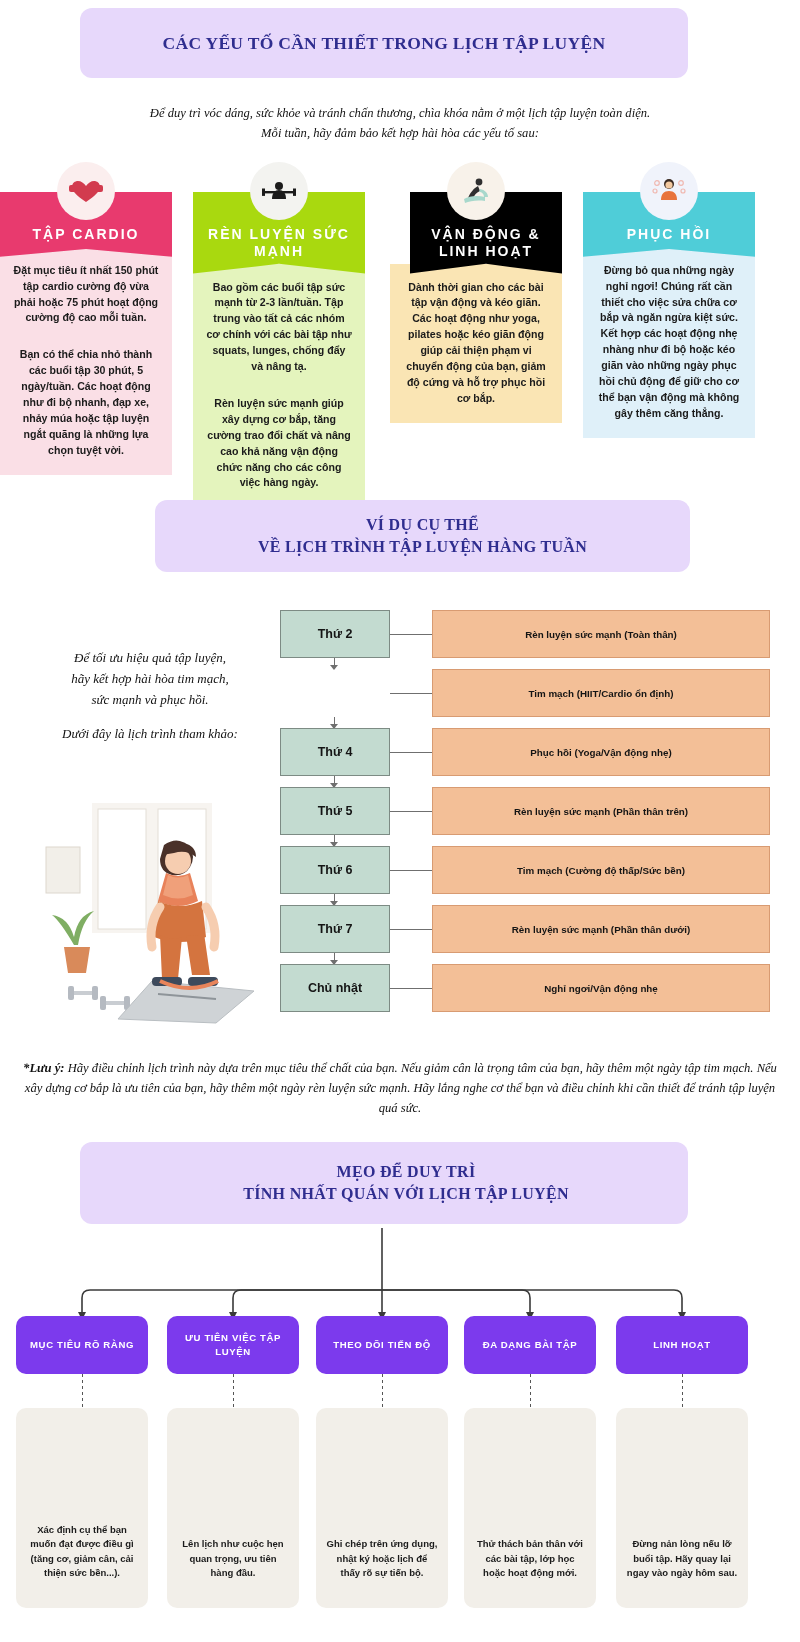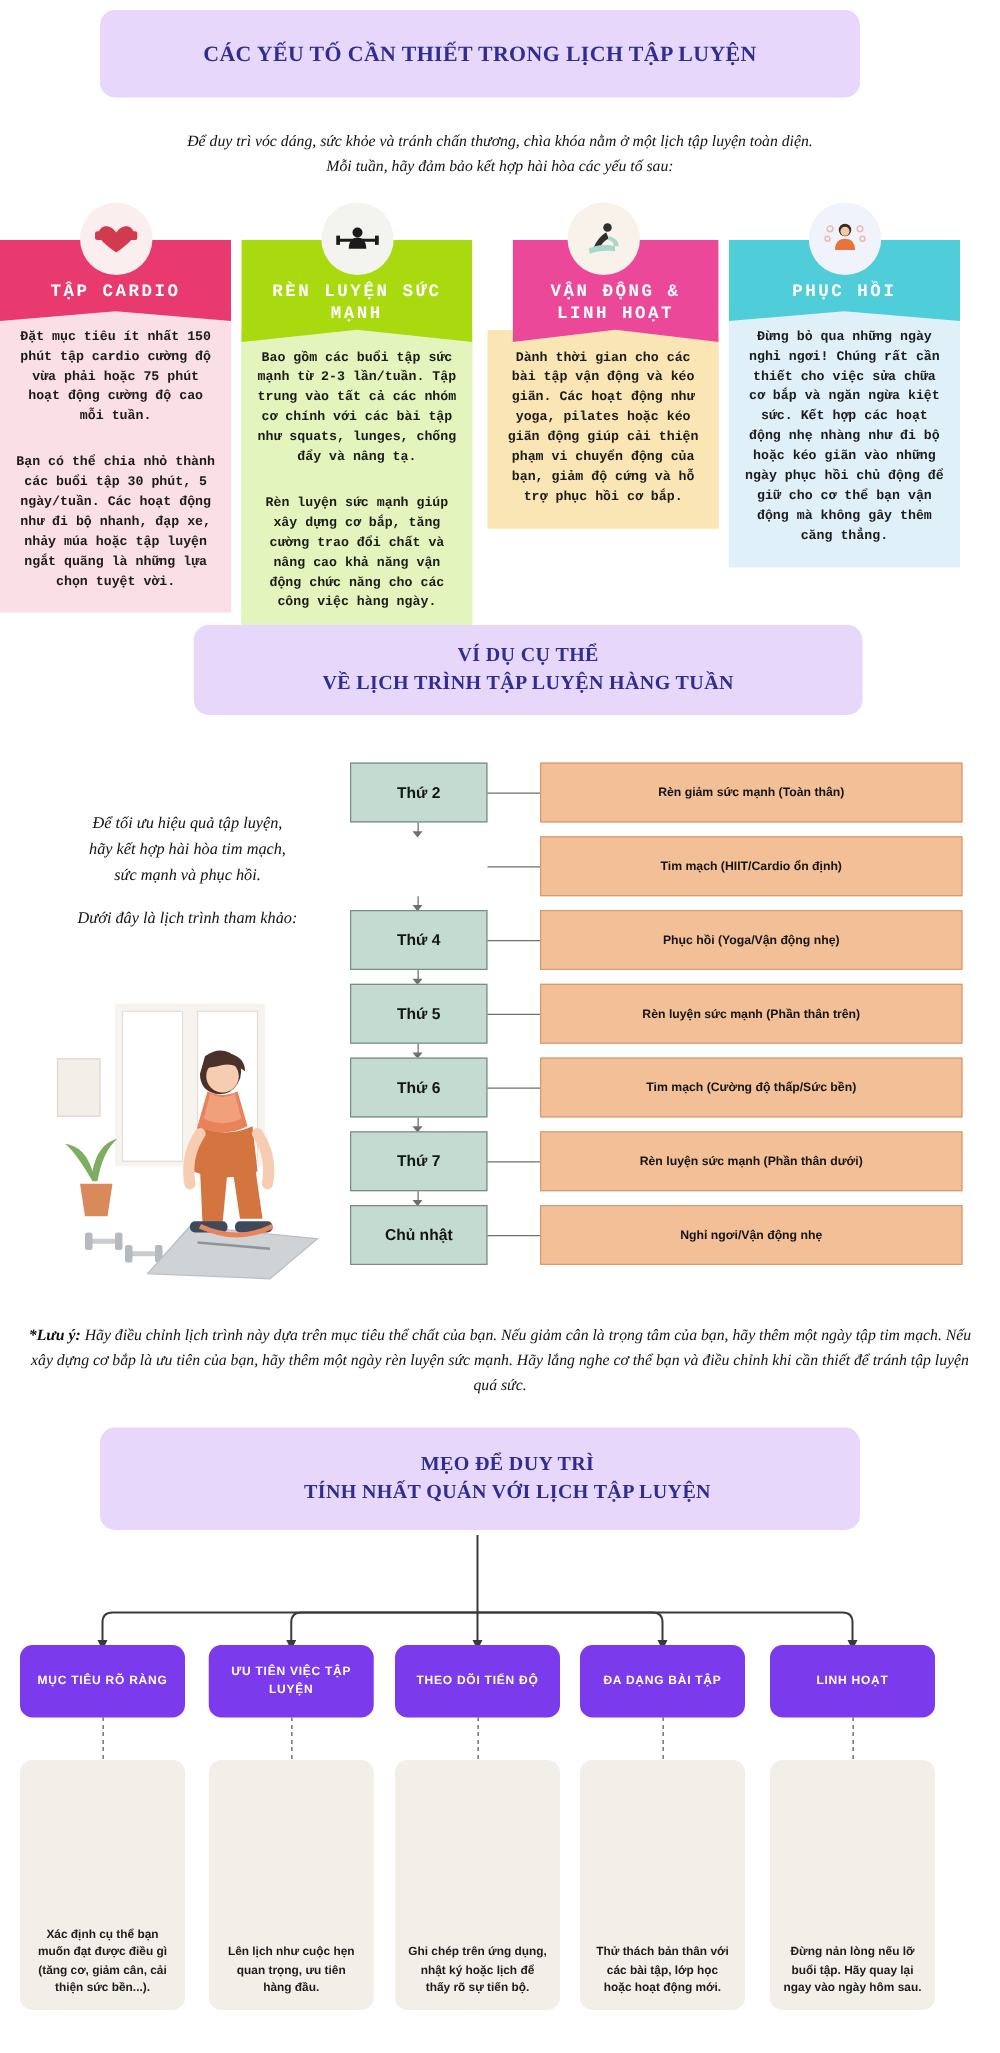--- a/index.html
+++ b/index.html
@@ -49,7 +49,7 @@
 
   
   .cards { position: absolute; left: 0; top: 170px; width: 800px; height: 320px; }
-  .card { position: absolute; top: 22px; width: 185px; font-family: Liberation Mono, monospace; }
+  .card { position: absolute; top: 22px; width: 172px; }
   .card .head {
     position: relative;
     padding: 34px 6px 14px;

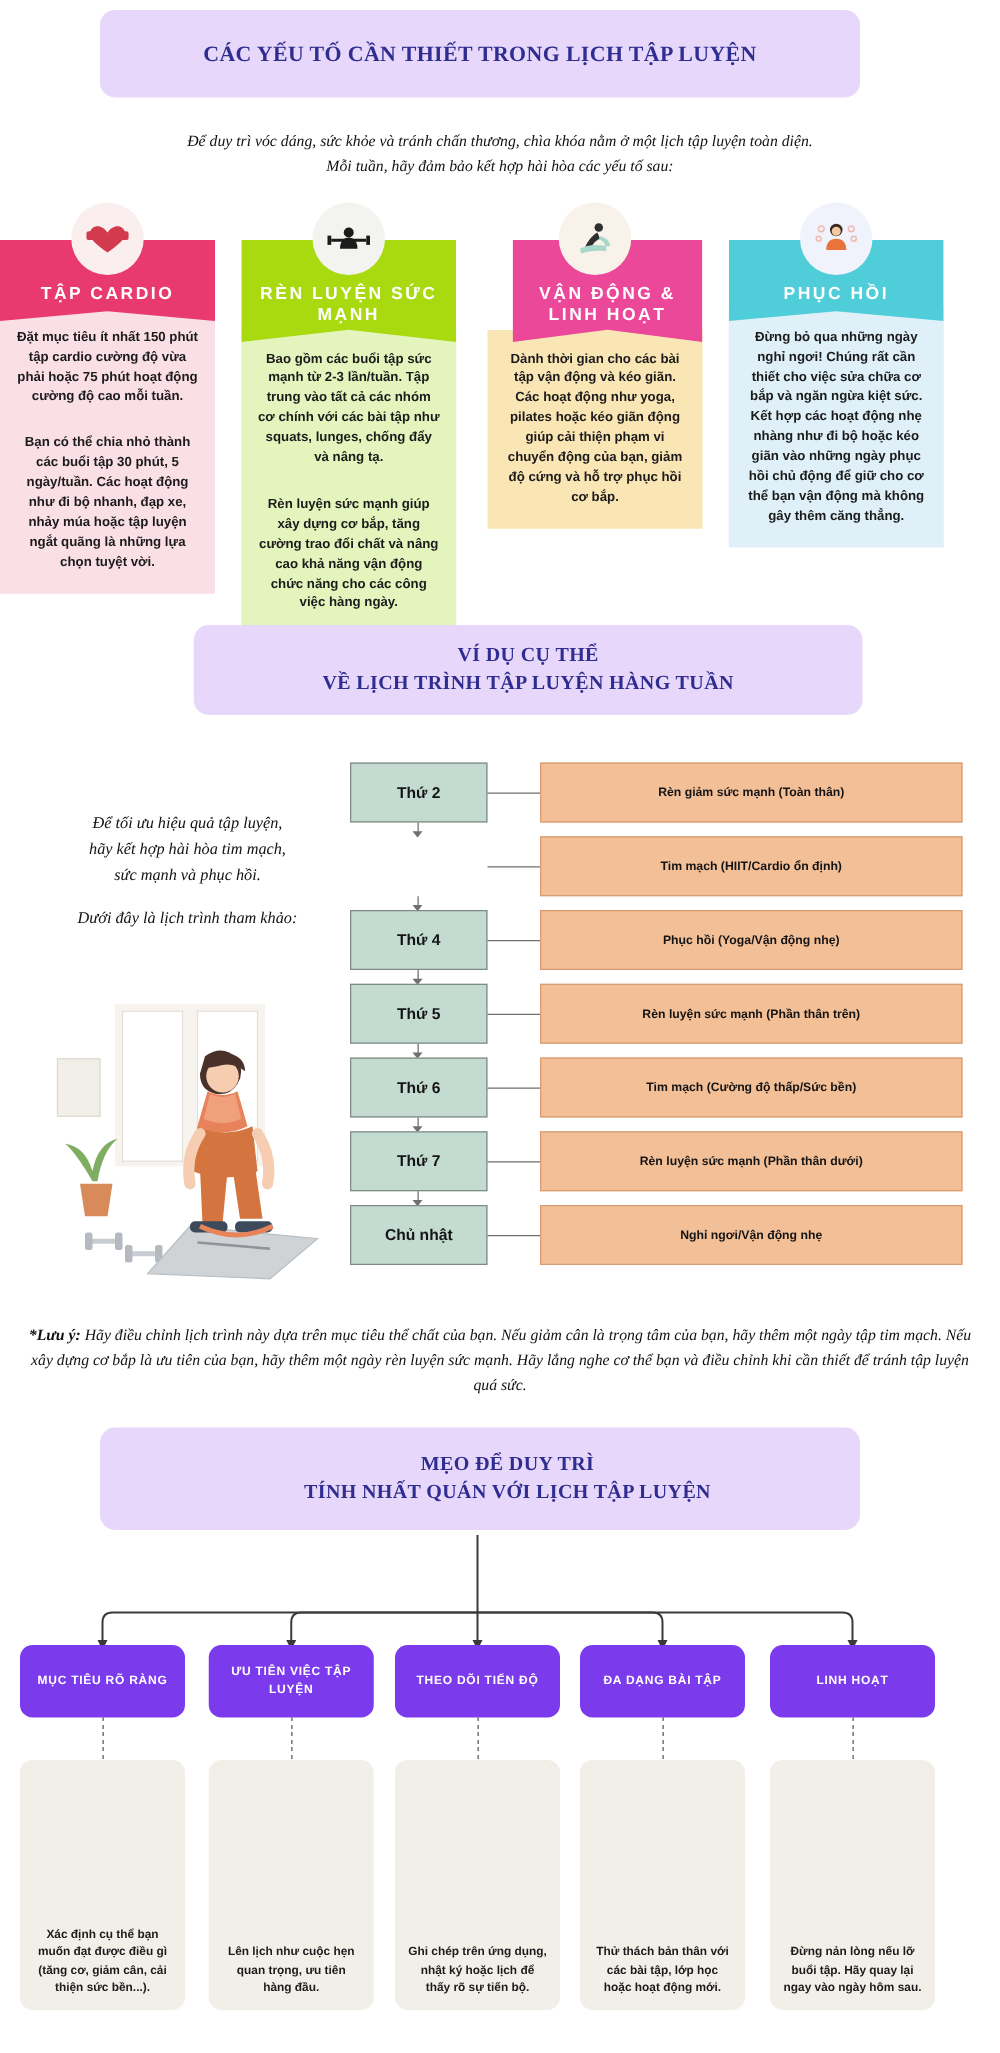--- a/index.html
+++ b/index.html
@@ -88,7 +88,7 @@
   .c0 .body { background: #fadfe6; }
   .c1 .head { background: #a9d90f; }
   .c1 .body { background: #e4f4bd; }
-  .c2 .head { background: #ec4899; margin-left: 20px; }
+  .c2 .head { background: #000000; margin-left: 20px; }
   .c2 .body { background: #fae5b4; }
   .c3 .head { background: #4fcdd8; }
   .c3 .body { background: #dff0f9; }

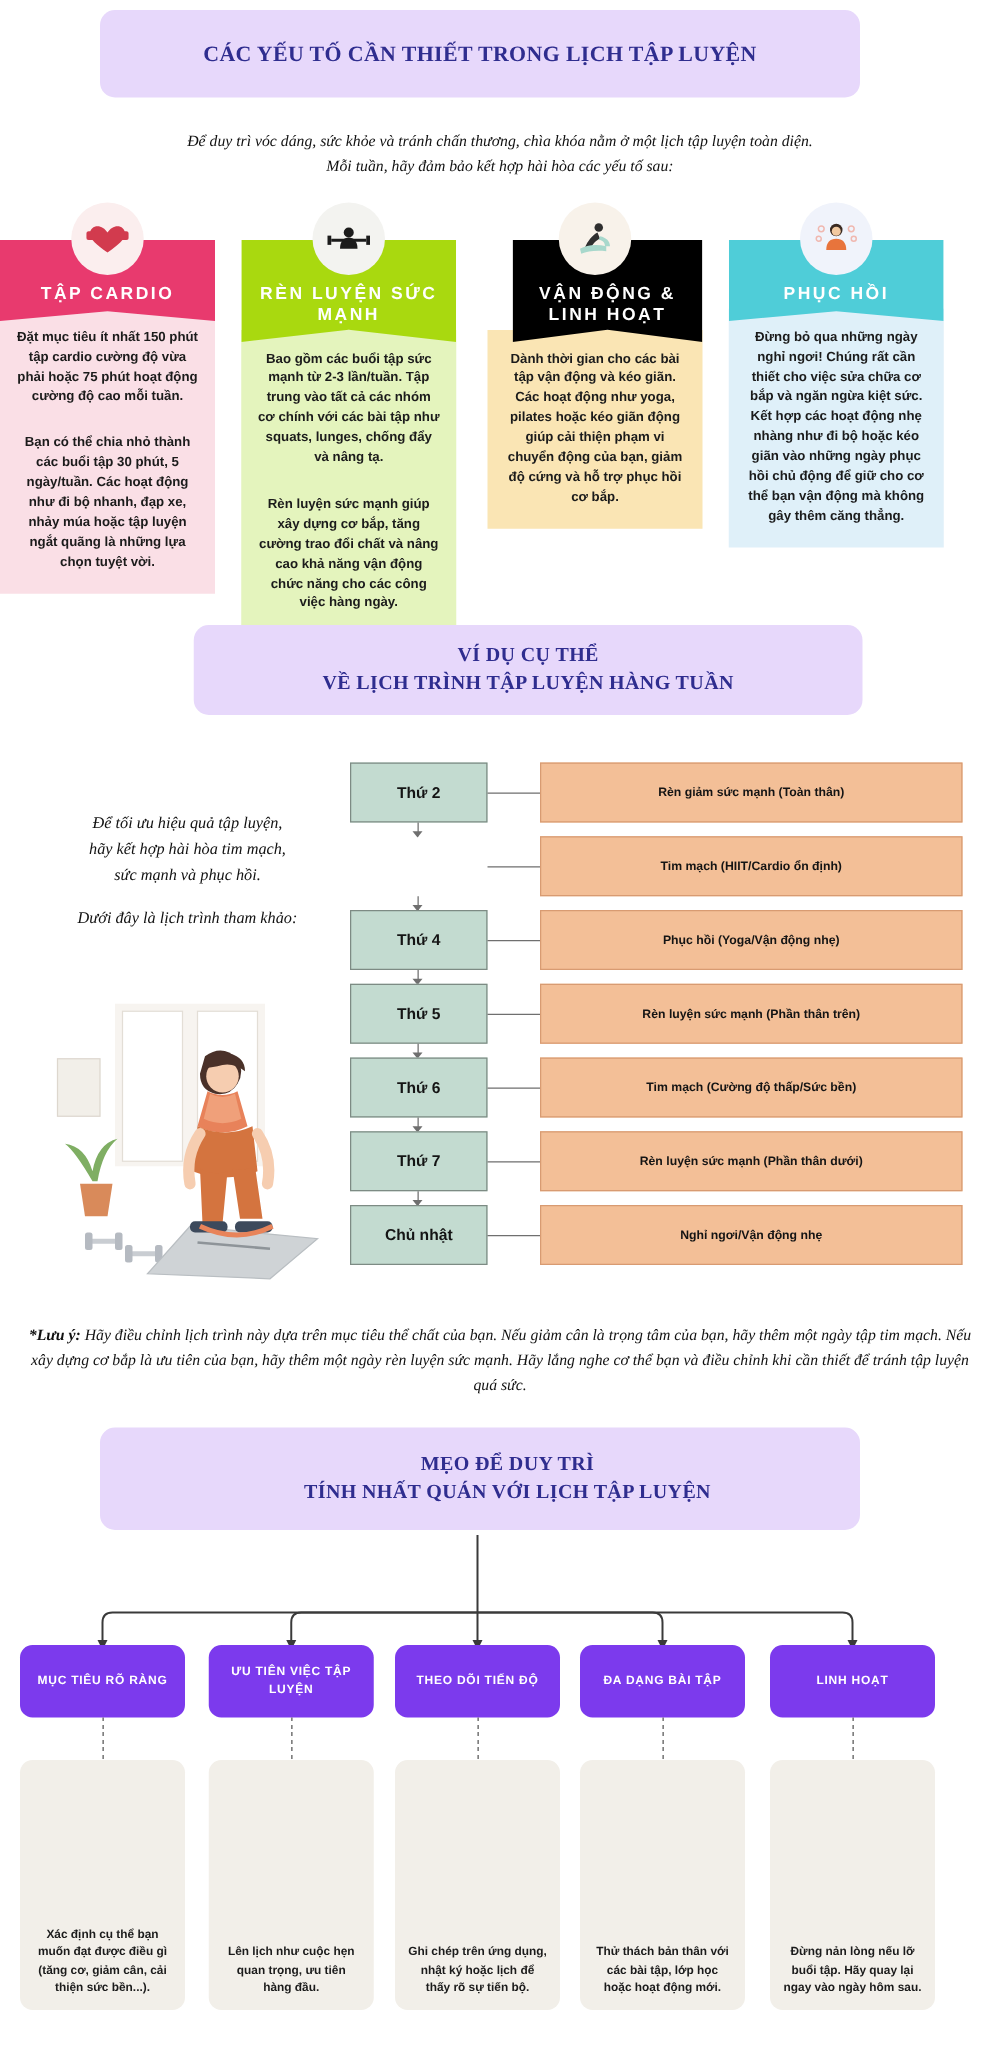--- a/index.html
+++ b/index.html
@@ -316,7 +316,7 @@
   <div class="srow">
     <div class="day">Thứ 2</div>
     <div class="hline"></div>
-    <div class="act">Rèn giảm sức mạnh (Toàn thân)</div>
+    <div class="act">Rèn luyện sức mạnh (Toàn thân)</div>
     <div class="vline"></div>
     <div class="varrow"></div>
   </div>

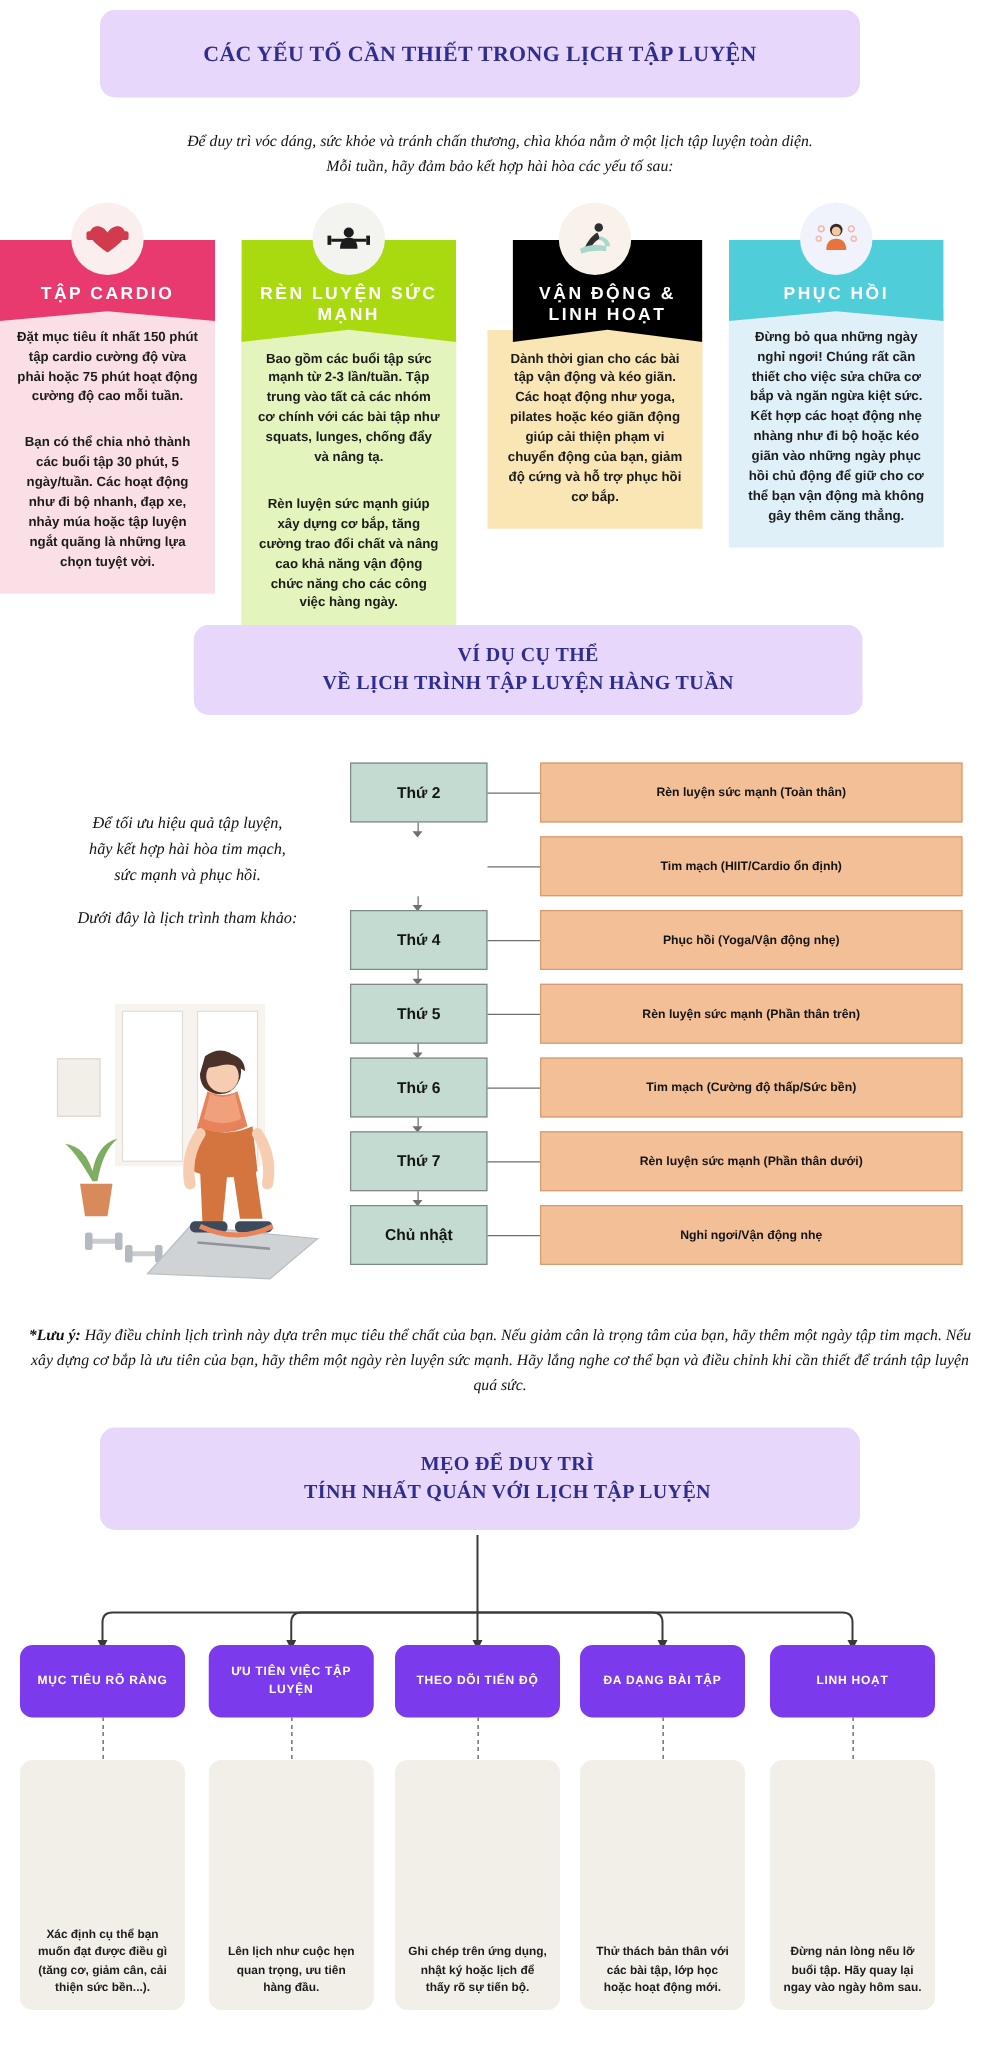--- a/index.html
+++ b/index.html
@@ -171,7 +171,7 @@
     width: 132px; height: 200px;
     background: #f2efe9; border-radius: 10px;
     display: flex; align-items: flex-end; justify-content: center;
-    padding: 0 10px 10px;
+    padding: 0 10px 28px;
     text-align: center;
     font-size: 9.5px; line-height: 1.5; font-weight: bold; color: #1b1b1b;
   }

